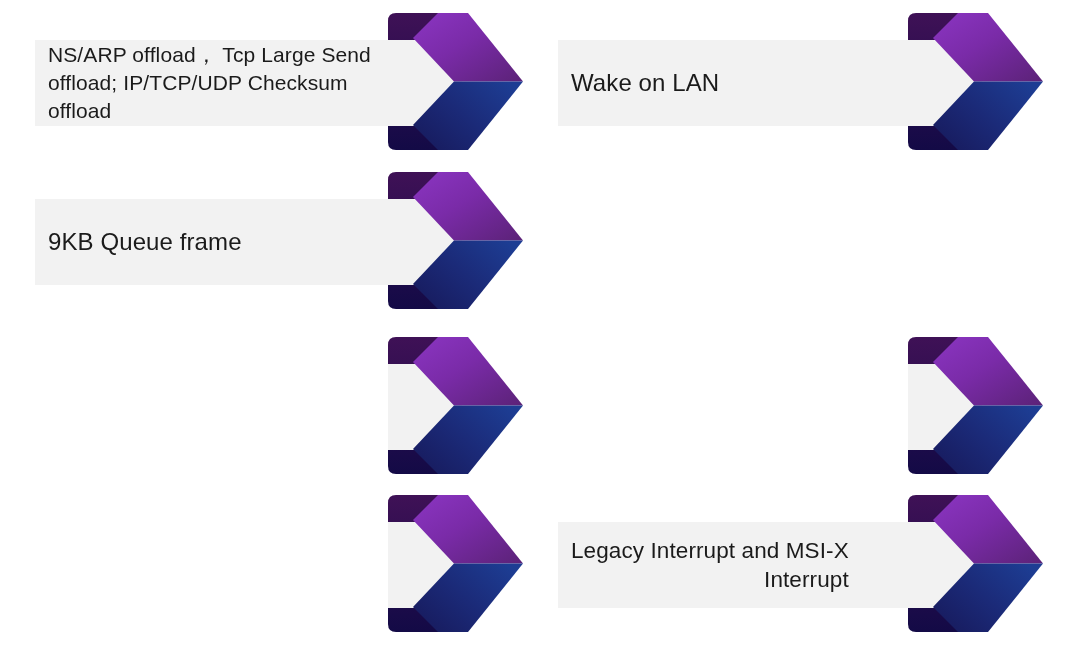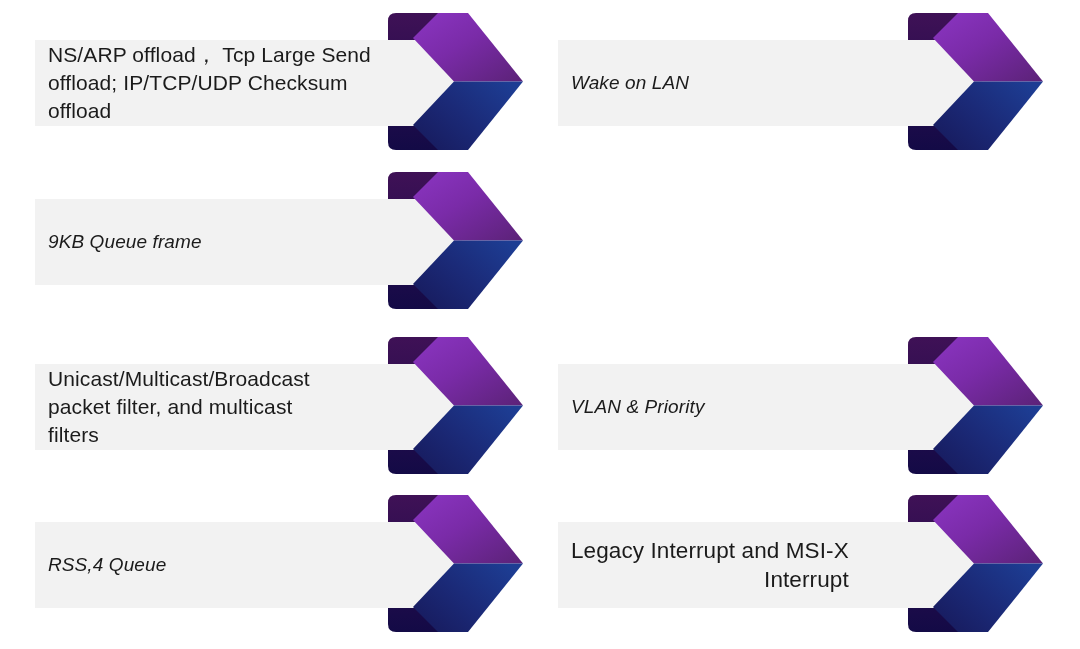--- a/index.html
+++ b/index.html
@@ -22,7 +22,7 @@
     padding:0 14px 0 13px; box-sizing:border-box;
   }
   .label { white-space:pre-line; letter-spacing:0.1px; }
-  .t-lg { font-size:19px; line-height:1.2;font-style:italic; }
+  .t-lg { font-size:24px; line-height:1.2; }
   .t-md { font-size:22.5px; line-height:1.3;text-align:right; }
   .t-sm { font-size:21px; line-height:1.33; }
 

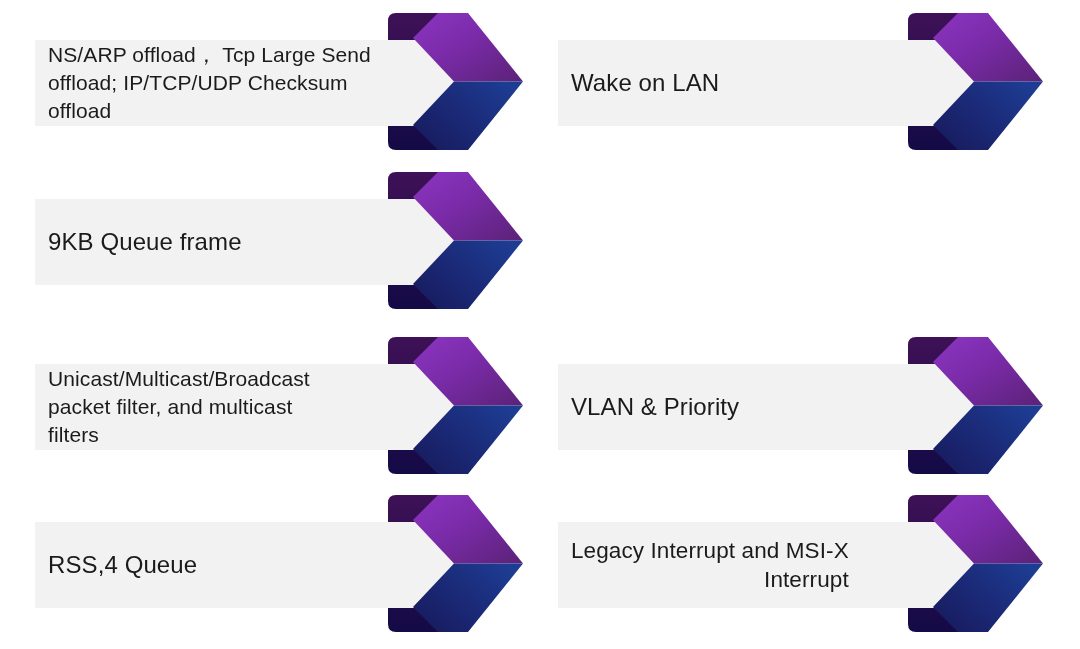--- a/index.html
+++ b/index.html
@@ -102,11 +102,6 @@
 
 
   <div class="item c1 r3">
-    <div class="box">
-      <span class="label t-sm">Unicast/Multicast/Broadcast
-packet filter, and multicast
-filters</span>
-    </div>
     <svg class="arrow" viewBox="0 0 135 137">
         <use href="#fold-arrow"></use>
       </svg>

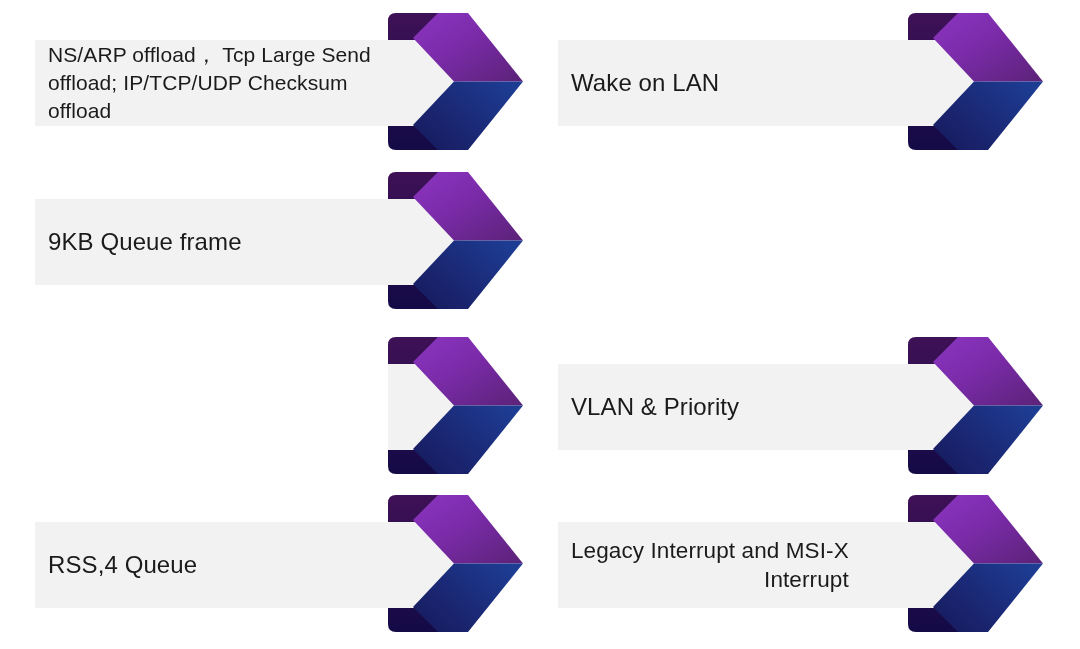--- a/index.html
+++ b/index.html
@@ -108,9 +108,6 @@
   </div>
 
   <div class="item c2 r3">
-    <div class="box">
-      <span class="label t-lg">VLAN &amp; Priority</span>
-    </div>
     <svg class="arrow" viewBox="0 0 135 137">
         <use href="#fold-arrow"></use>
       </svg>

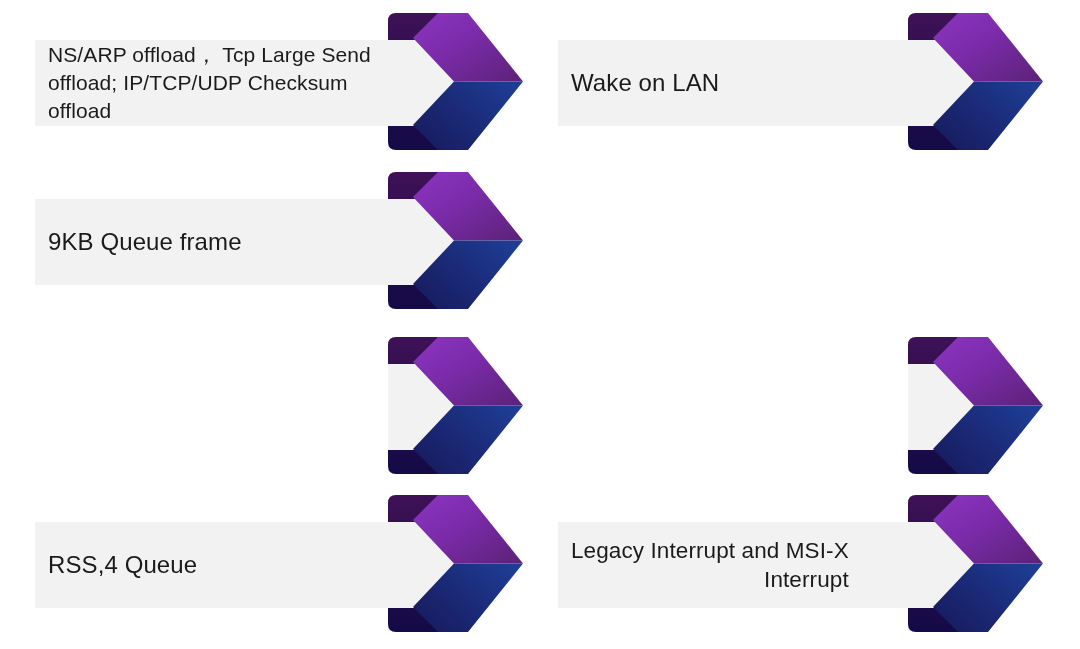--- a/index.html
+++ b/index.html
@@ -114,9 +114,6 @@
   </div>
 
   <div class="item c1 r4">
-    <div class="box">
-      <span class="label t-lg">RSS,4 Queue</span>
-    </div>
     <svg class="arrow" viewBox="0 0 135 137">
         <use href="#fold-arrow"></use>
       </svg>

